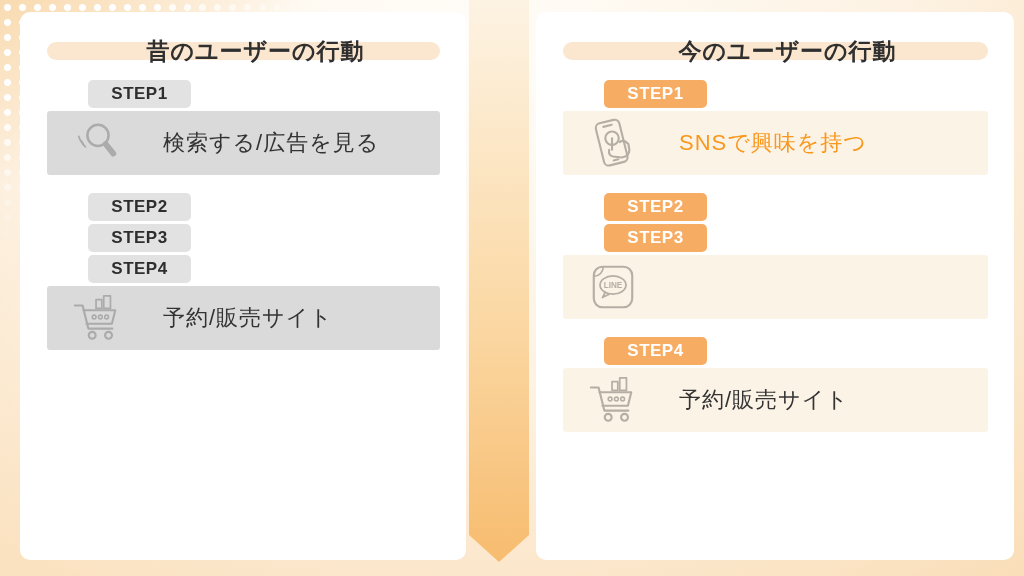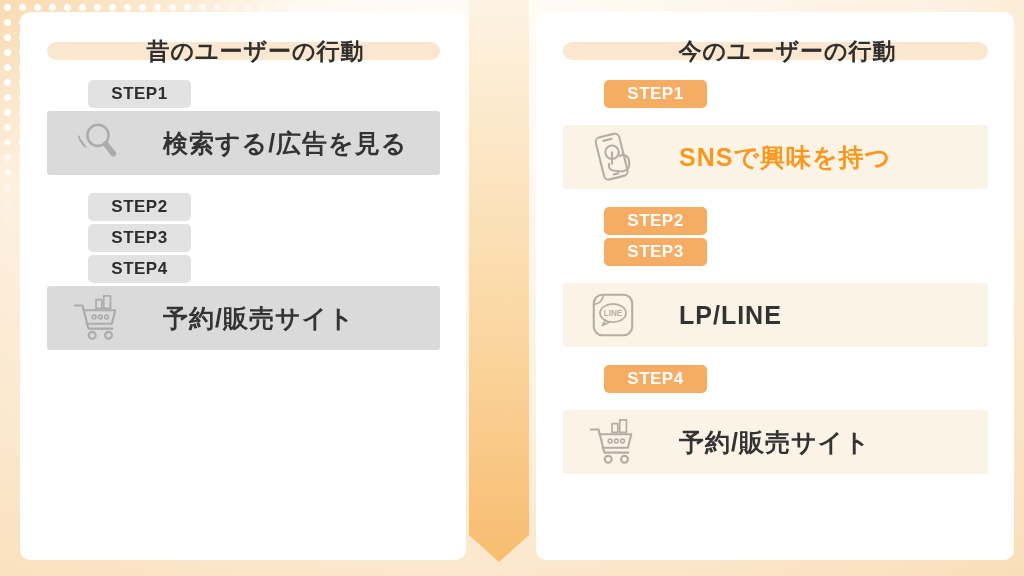--- a/index.html
+++ b/index.html
@@ -56,7 +56,7 @@
   .row-cream .row-icon{color:#b5aea4;}
   .row-icon svg{stroke:currentColor;fill:none;stroke-width:2.2;stroke-linecap:round;stroke-linejoin:round;}
   .row-label{
-    margin-left:38px;font-size:25px;font-weight:bold;color:#333333;letter-spacing:1px;
+    margin-left:38px;font-size:22px;font-weight:normal;color:#333333;letter-spacing:1px;
     white-space:nowrap;
   }
   .row-label.highlight{color:#f8981d;}

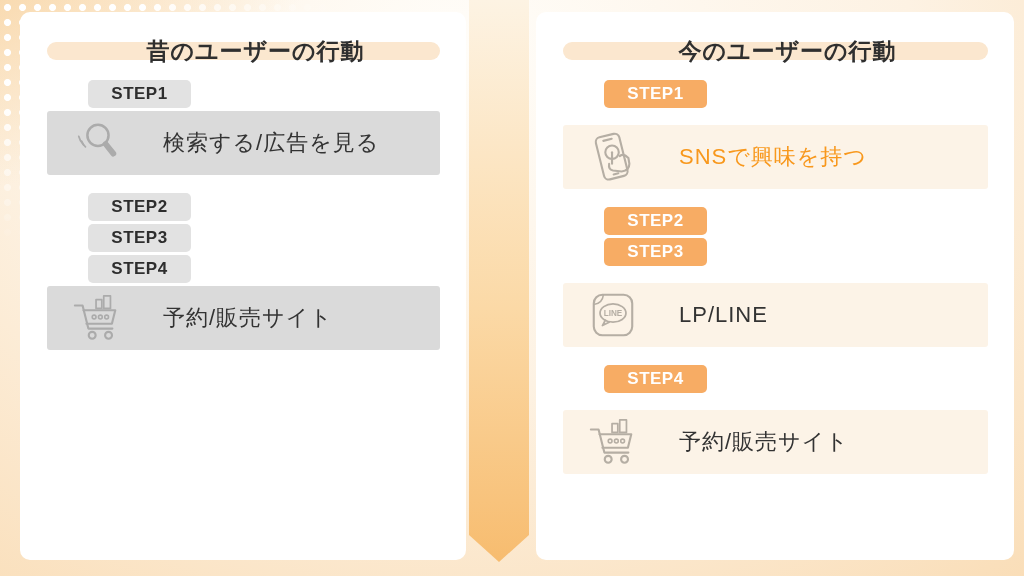--- a/index.html
+++ b/index.html
@@ -50,7 +50,7 @@
   }
   .step:last-child .step-row{margin-bottom:0;}
   .row-gray{background:#dadada;}
-  .row-cream{background:#fcf3e7;margin-top:14px;}
+  .row-cream{background:#fcf3e7;}
   .row-icon{width:56px;display:flex;align-items:flex-end;justify-content:center;flex:0 0 56px;}
   .row-gray .row-icon{color:#ababab;}
   .row-cream .row-icon{color:#b5aea4;}

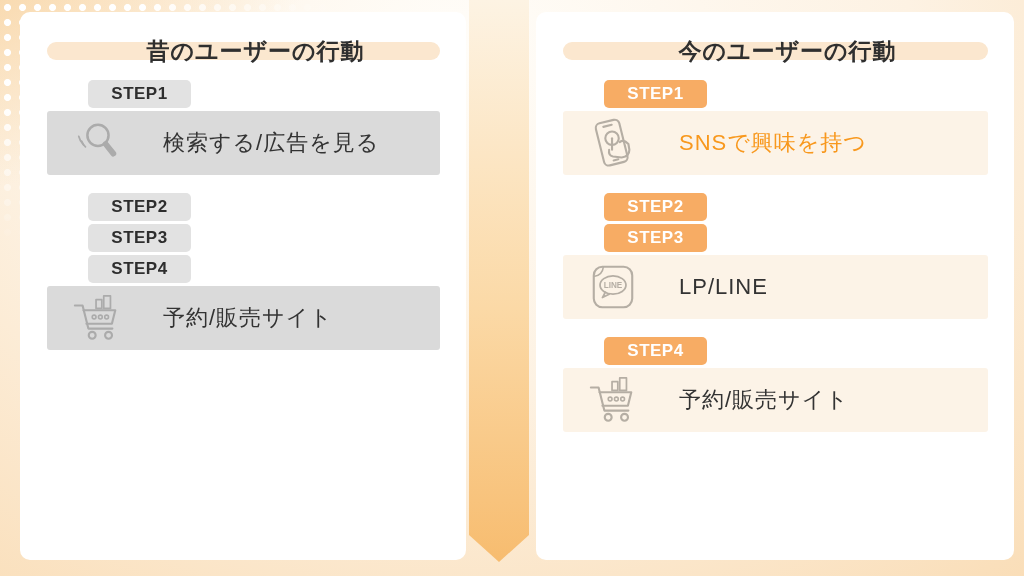--- a/index.html
+++ b/index.html
@@ -152,7 +152,6 @@
           <text x="26" y="27" text-anchor="middle" font-size="8.5" font-weight="bold" fill="currentColor" stroke="none">LINE</text>
         </svg>
       </span>
-      <span class="row-label">LP/LINE</span>
     </div>
   </div>
 

